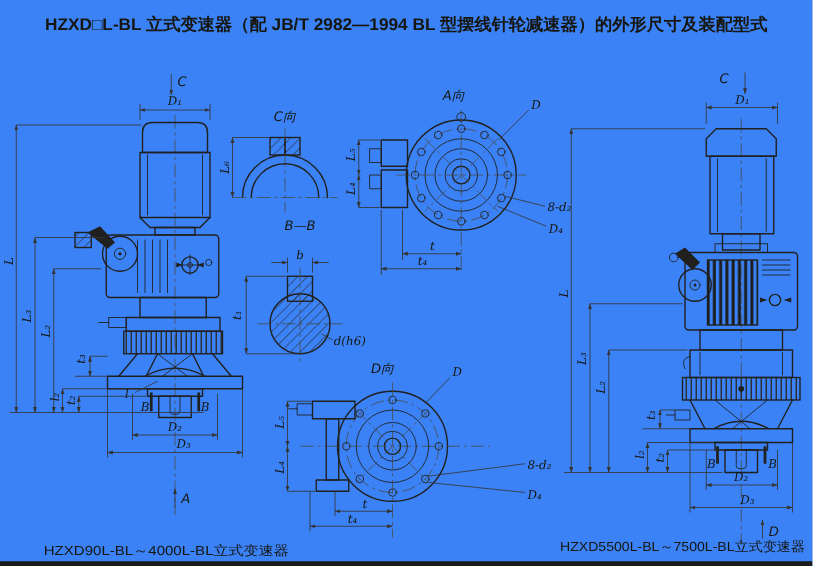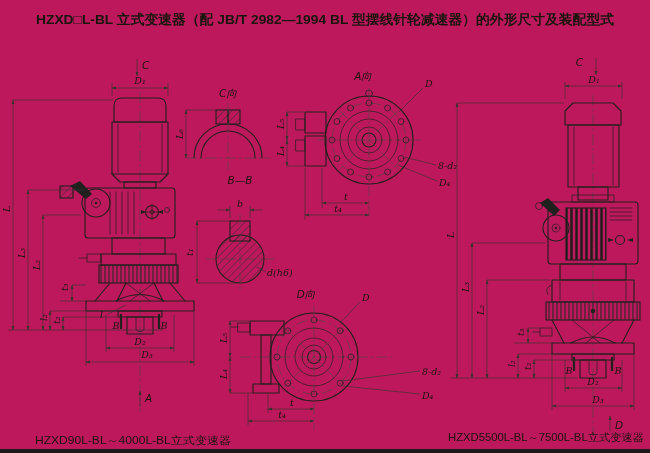--- a/index.html
+++ b/index.html
@@ -3,7 +3,7 @@
 <meta charset="utf-8">
 <style>
   html,body{margin:0;padding:0;background:#e8e6e0;}
-  #page{position:relative;width:650px;height:453px;background:#be185d;overflow:hidden;
+  #page{position:relative;width:650px;height:453px;background:#3b82f6;overflow:hidden;
         font-family:"Liberation Sans","DejaVu Sans",sans-serif;}
   svg{position:absolute;left:0;top:0;}
   .o  {stroke:#20201e;stroke-width:1.1;fill:none;stroke-linecap:round;stroke-linejoin:round}

